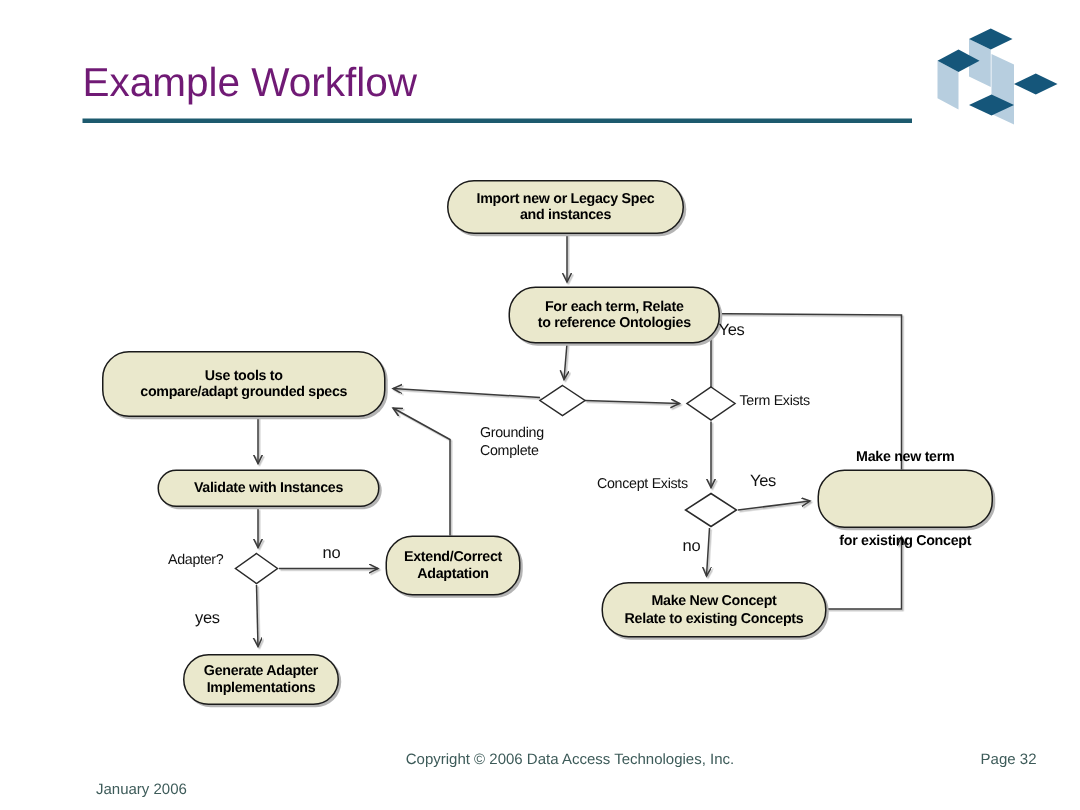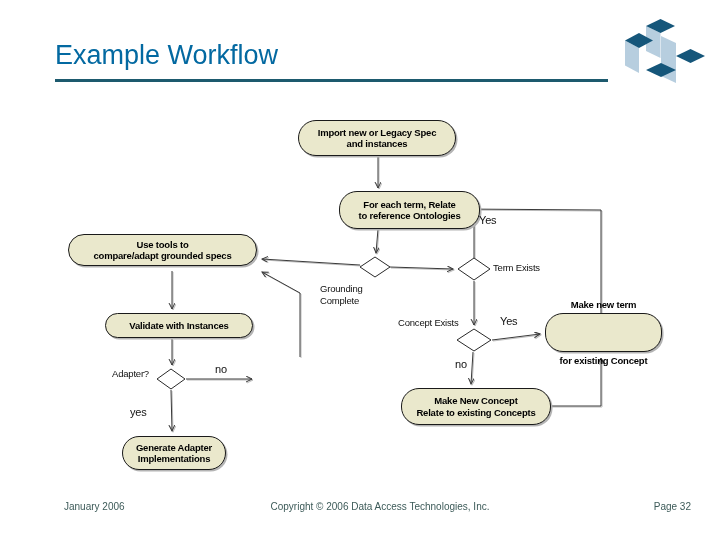--- a/index.html
+++ b/index.html
@@ -6,7 +6,7 @@
   .slide{position:relative;width:720px;height:540px;background:#ffffff;overflow:hidden;
          font-family:"Liberation Sans",sans-serif;}
   
-  .title{position:absolute;left:55px;top:40px;font-size:27px;color:#0369a1;letter-spacing:0;}
+  .title{position:absolute;left:55px;top:40px;font-size:27px;color:#701a75;letter-spacing:0;}
   .title-rule{position:absolute;left:55px;top:79px;width:553px;height:3px;background:#1d5a6e;}
   
   .logo{position:absolute;left:618px;top:6px;width:90px;height:82px;}

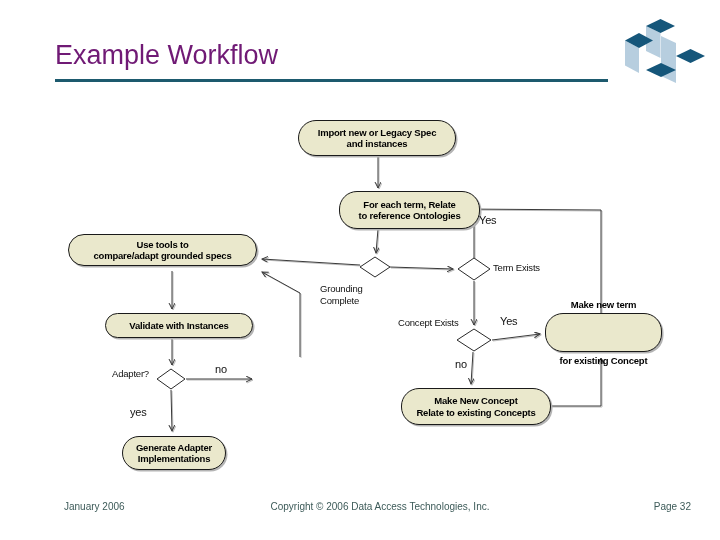--- a/index.html
+++ b/index.html
@@ -88,7 +88,7 @@
     <span>For each term, Relate</span>
     <span>to reference Ontologies</span>
   </div>
-  <div class="node" style="left:68px;top:234px;width:189px;height:32px;text-align:center;">
+  <div class="node" style="left:68px;top:234px;width:189px;height:44px;text-align:center;">
     <span>Use tools to</span>
     <span>compare/adapt grounded specs</span>
   </div>

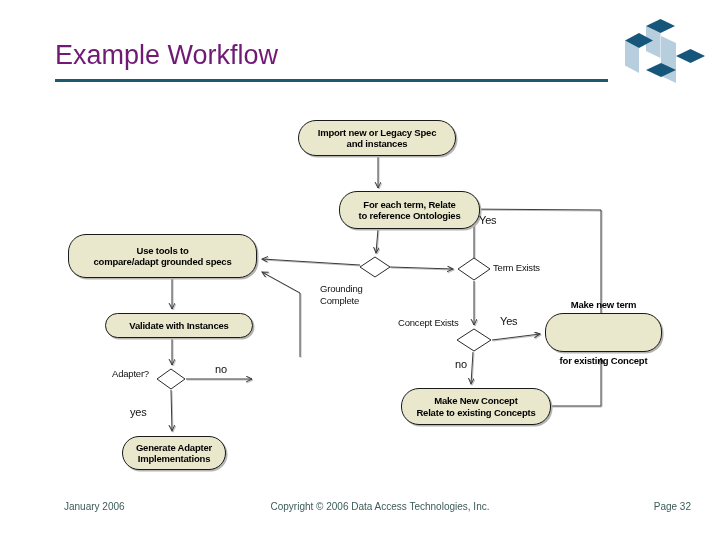--- a/index.html
+++ b/index.html
@@ -95,6 +95,10 @@
   <div class="node" style="left:105px;top:313px;width:148px;height:25px;">
     <span>Validate with Instances</span>
   </div>
+  <div class="node" style="left:257px;top:357px;width:90px;height:40px;">
+    <span>Extend/Correct</span>
+    <span>Adaptation</span>
+  </div>
   <div class="node" style="left:545px;top:313px;width:117px;height:39px;gap:45px;">
     <span>Make new term</span>
     <span>for existing Concept</span>

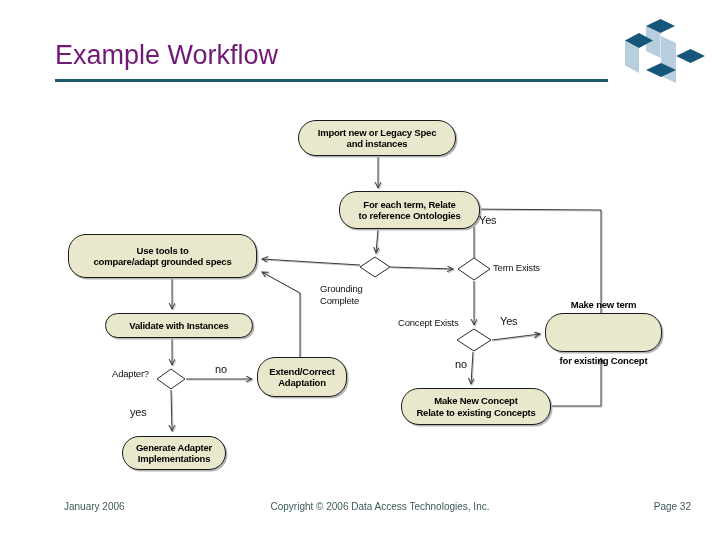--- a/index.html
+++ b/index.html
@@ -23,7 +23,7 @@
   .edges{filter:drop-shadow(1.2px 1.2px 0 #bcbcbc);}
   
   .footer{position:absolute;left:0;top:501px;width:720px;font-size:10px;color:#3d5b59;}
-  .footer .f-left{position:absolute;left:64px;}
+  .footer .f-left{position:absolute;left:64px;margin-top:20px;}
   .footer .f-center{position:absolute;left:0;width:720px;text-align:center;margin-left:20px;}
   .footer .f-right{position:absolute;right:29px;padding-left:10px;}
 </style>

